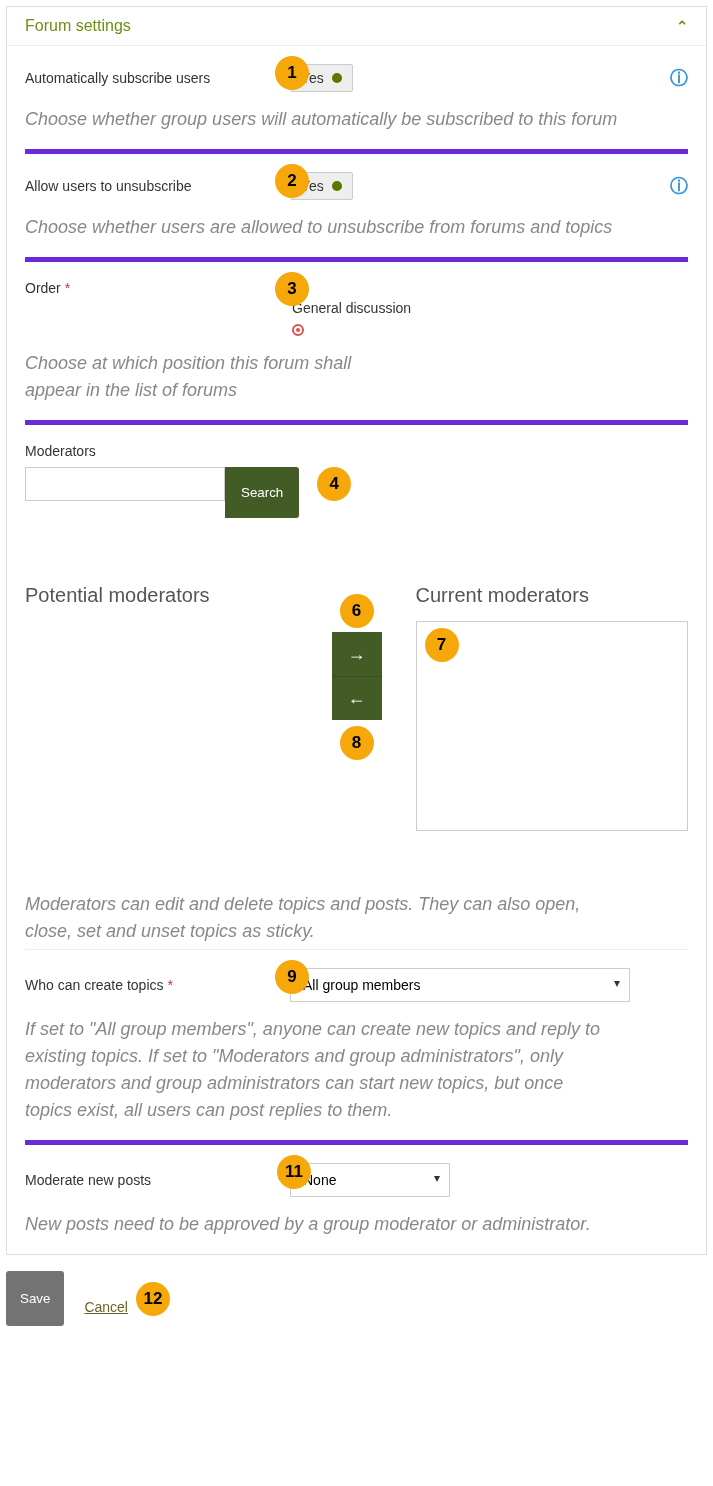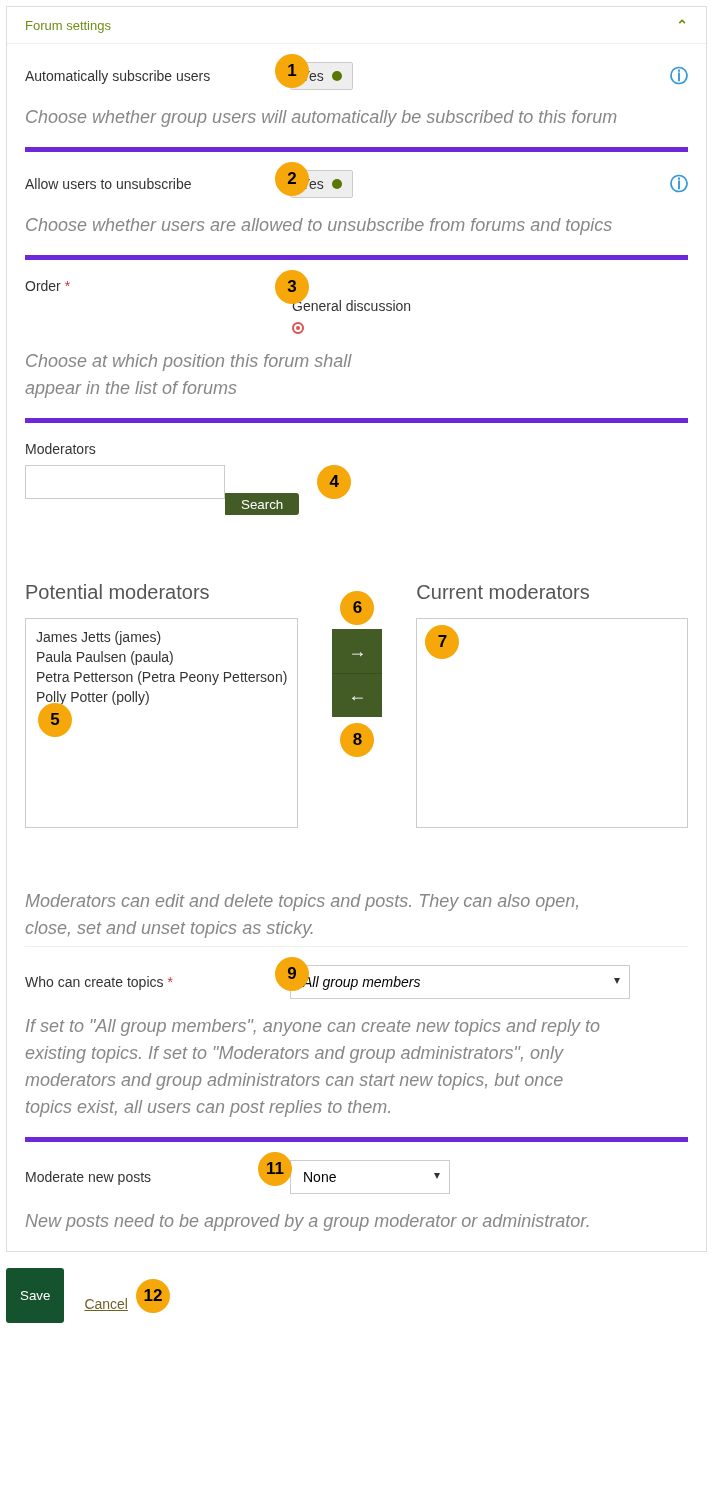--- a/index.html
+++ b/index.html
@@ -23,7 +23,7 @@
     }
     .panel-title {
       color: #6e8e14;
-      font-size: 13px;
+      font-size: 16px;
       font-weight: 400;
     }
     .chevron-up {

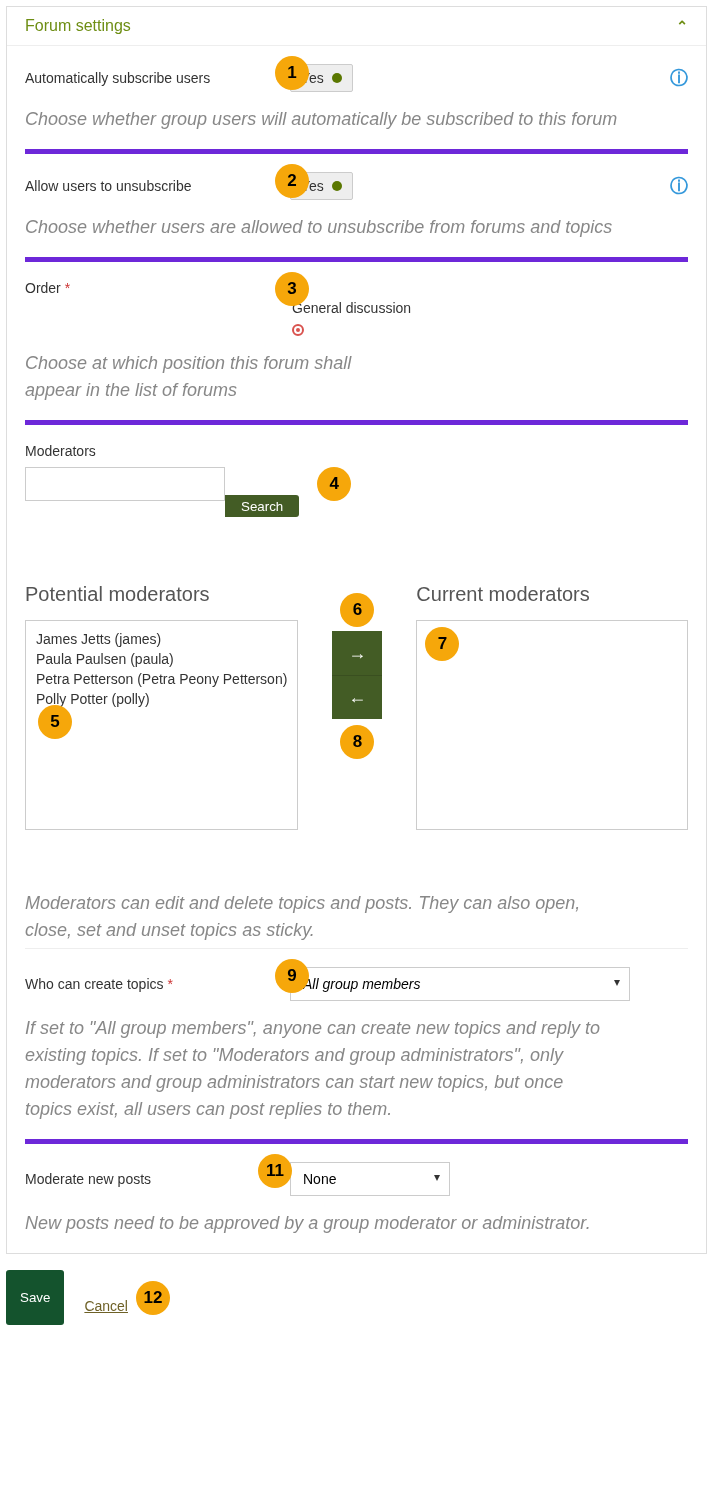--- a/index.html
+++ b/index.html
@@ -103,10 +103,9 @@
     }
     .search-btn {
       background:#435c25; color:#fff;
-      border:none; padding: 0 16px; height:22px;
+      border:none; padding: 0 16px; height:51px;
       cursor:pointer;
       border-radius: 0 3px 3px 0;
-      margin-top: 28px;
     }
     .mod-section { padding-top: 36px; }
     .mod-cols {

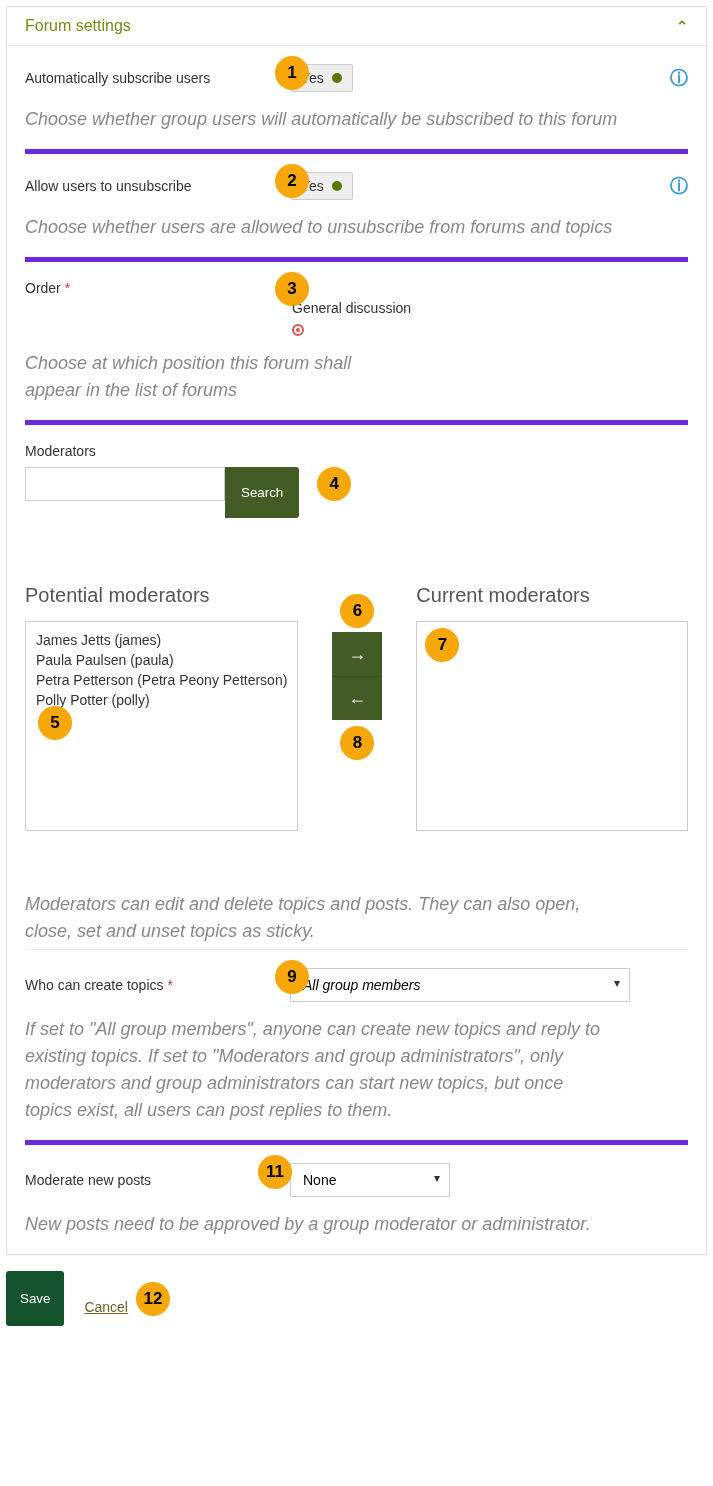--- a/index.html
+++ b/index.html
@@ -242,13 +242,6 @@
       <div class="mod-cols">
         <div>
           <div class="col-header">Potential moderators</div>
-          <div class="listbox rel">
-            <div>James Jetts (james)</div>
-            <div>Paula Paulsen (paula)</div>
-            <div>Petra Petterson (Petra Peony Petterson)</div>
-            <div>Polly Potter (polly)</div>
-            <div class="marker" style="left:12px; top:84px;">5</div>
-          </div>
         </div>
         <div class="arrow-col rel">
           <div class="marker" style="top:-38px; left:28px;">6</div>

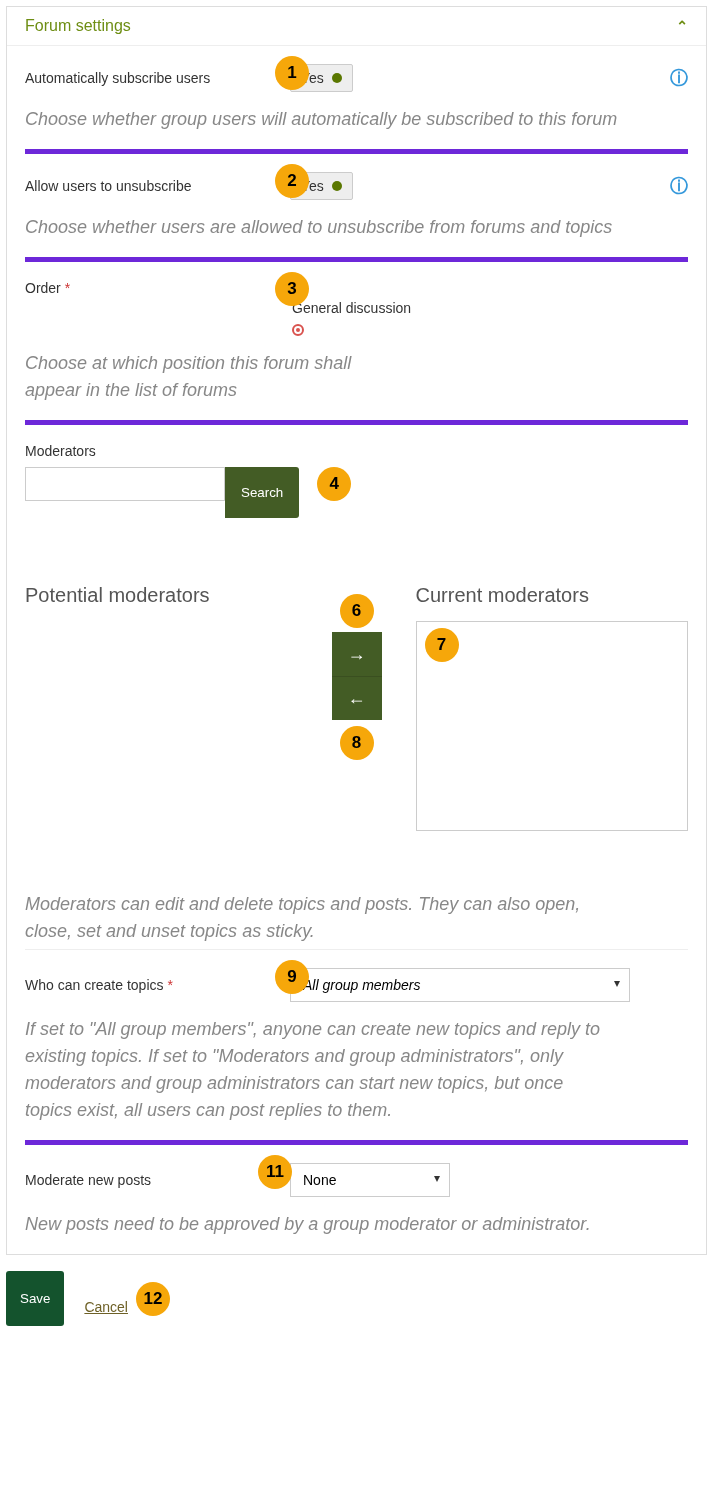--- a/index.html
+++ b/index.html
@@ -270,7 +270,7 @@
         </div>
         <div class="marker" style="left:250px; top:-8px;">9</div>
         <span class="sel-wrap" style="width:340px;">
-          <select class="select" style="width:100%;font-style:italic;">
+          <select class="select" style="width:100%;">
             <option>All group members</option>
           </select>
         </span>

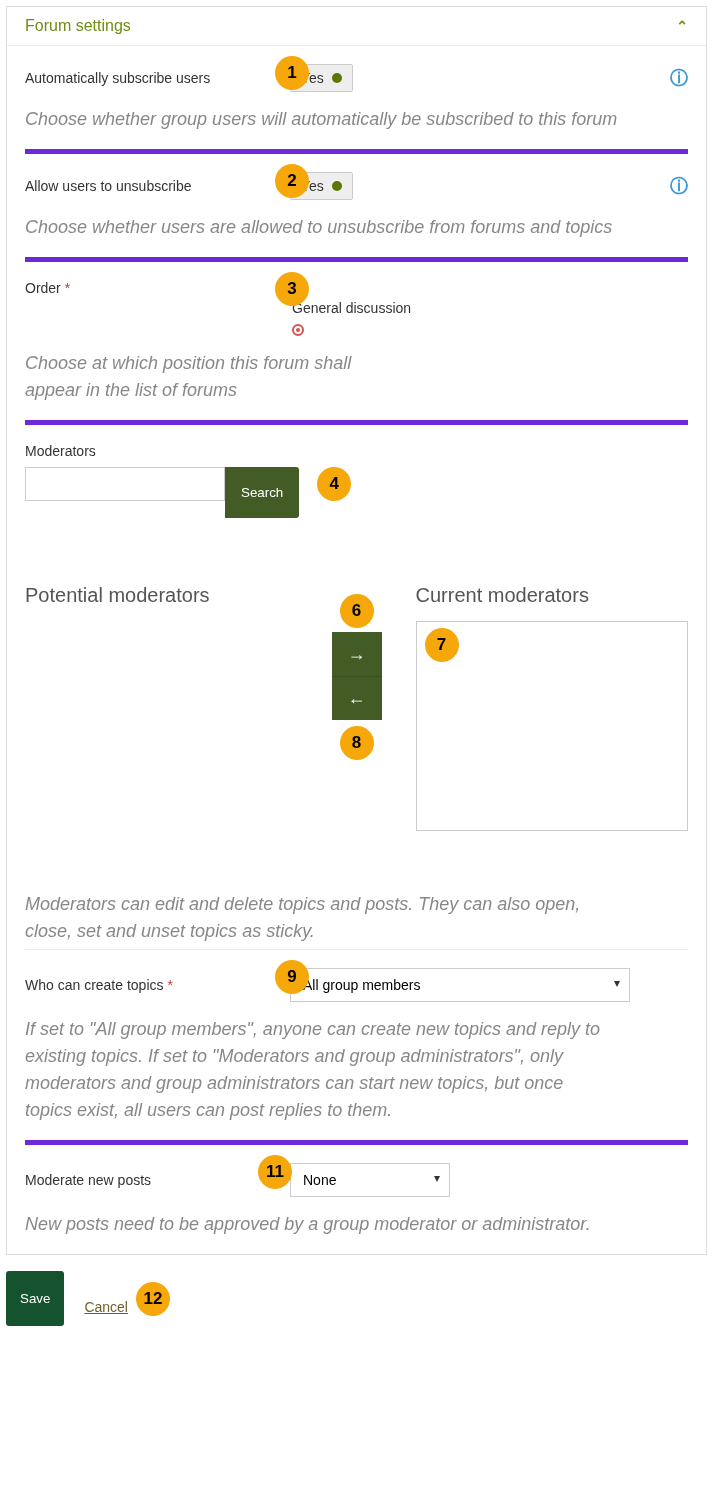--- a/index.html
+++ b/index.html
@@ -282,7 +282,7 @@
     <div class="row rel no-border">
       <div class="row-top">
         <div class="label-col">Moderate new posts</div>
-        <div class="marker" style="left:233px; top:-8px;">11</div>
+        <div class="marker" style="left:252px; top:-8px;">11</div>
         <span class="sel-wrap" style="width:160px;">
           <select class="select" style="width:100%;">
             <option>None</option>

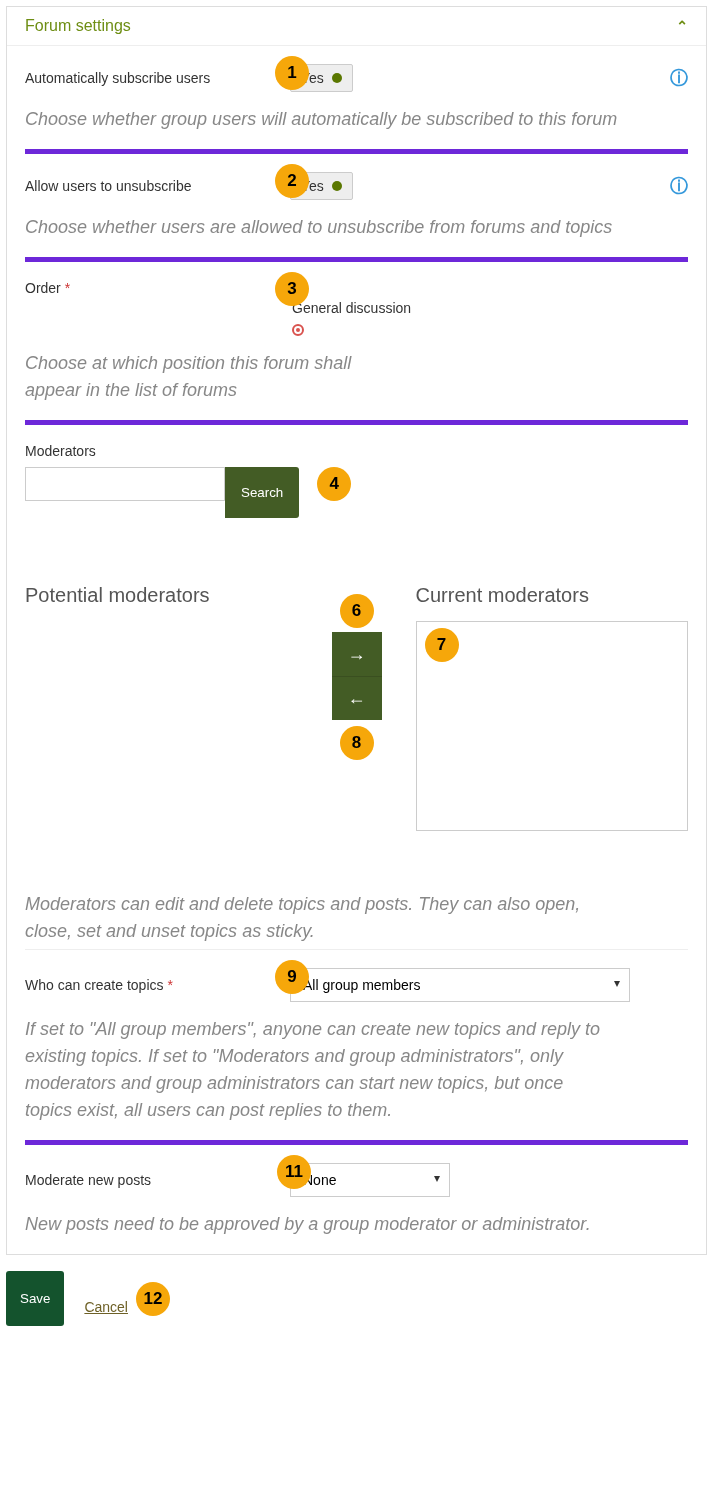--- a/index.html
+++ b/index.html
@@ -157,7 +157,7 @@
       display:flex; align-items:center; gap:20px;
     }
     .save-btn{
-      background:#14532d; color:#fff; border:none;
+      background:#737373; color:#fff; border:none;
       padding: 20px 14px; border-radius:3px; cursor:pointer;
     }
     .cancel-link {

